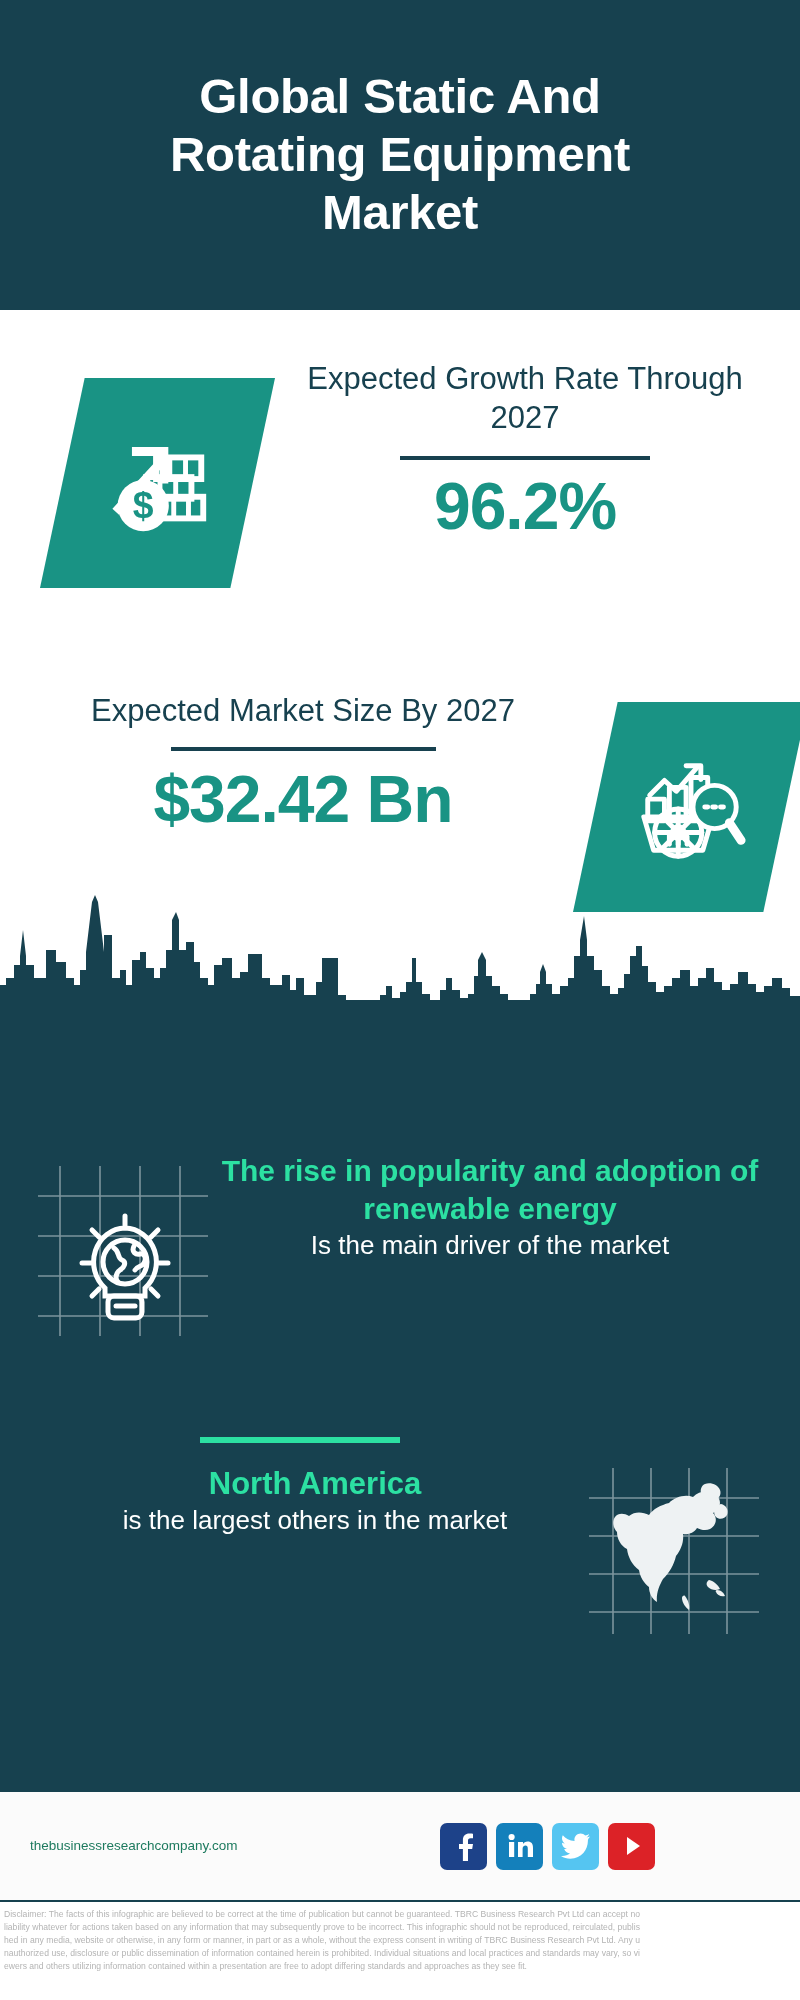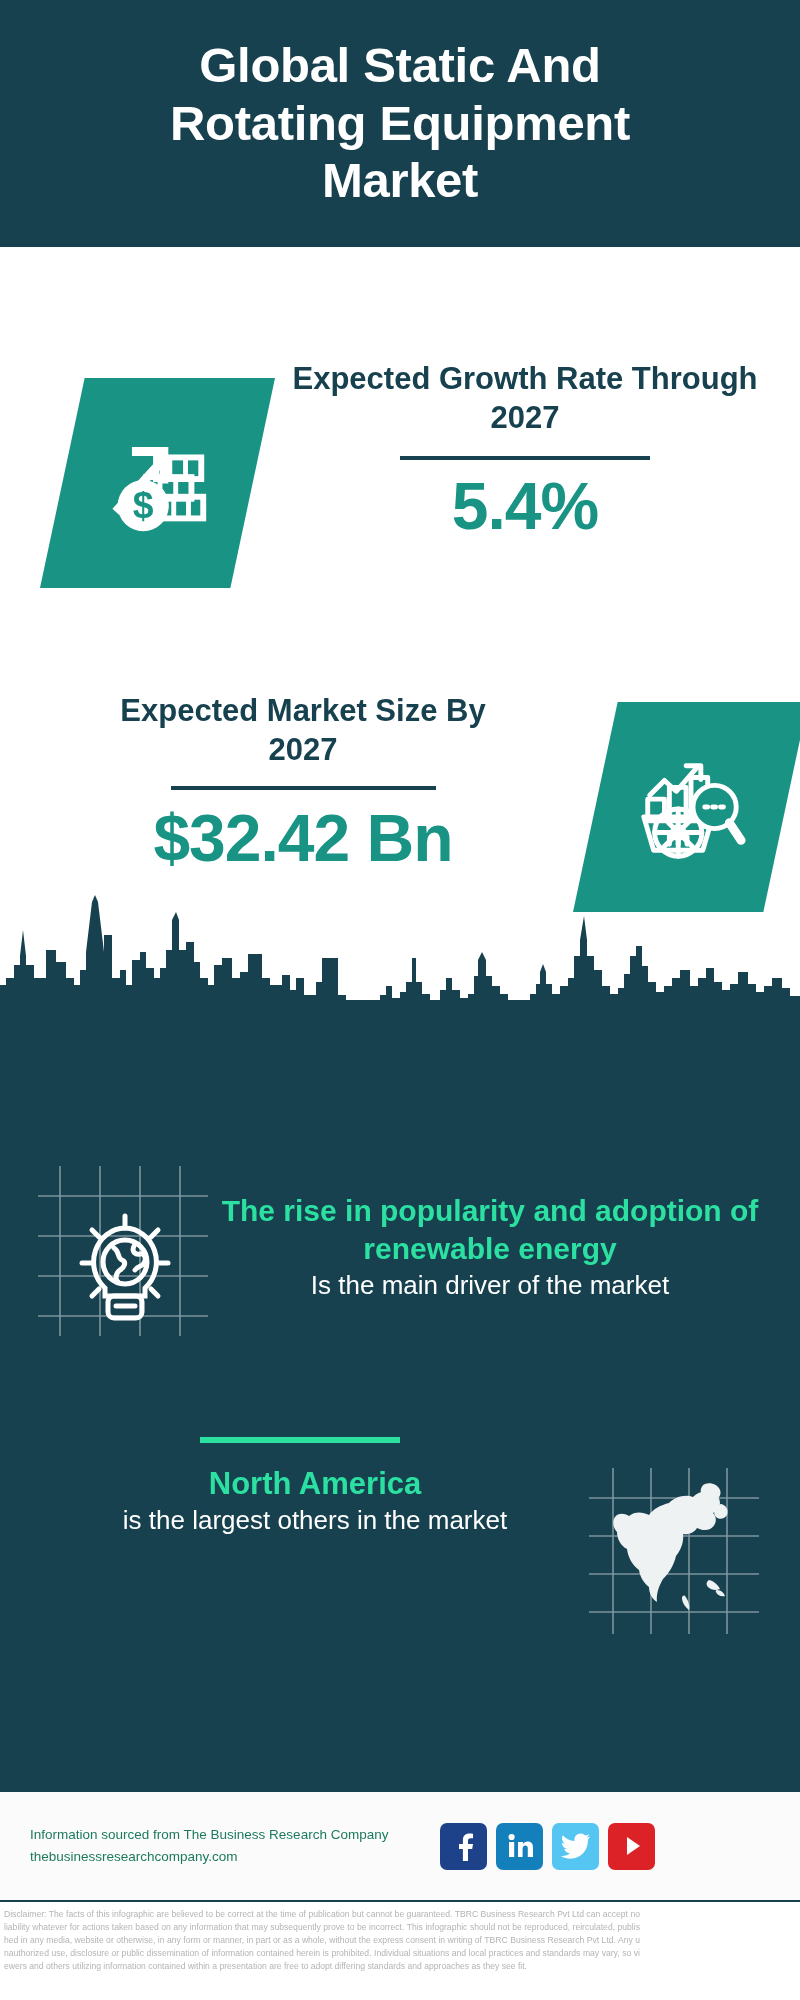--- a/index.html
+++ b/index.html
@@ -13,7 +13,7 @@
 
   
   .header {
-    position:absolute; left:0; top:0; width:800px; height:247px;
+    position:absolute; left:0; top:0; width:800px; height:310px;
     background:#17414f;
     display:flex; align-items:center; justify-content:center;
     padding:0 116px;

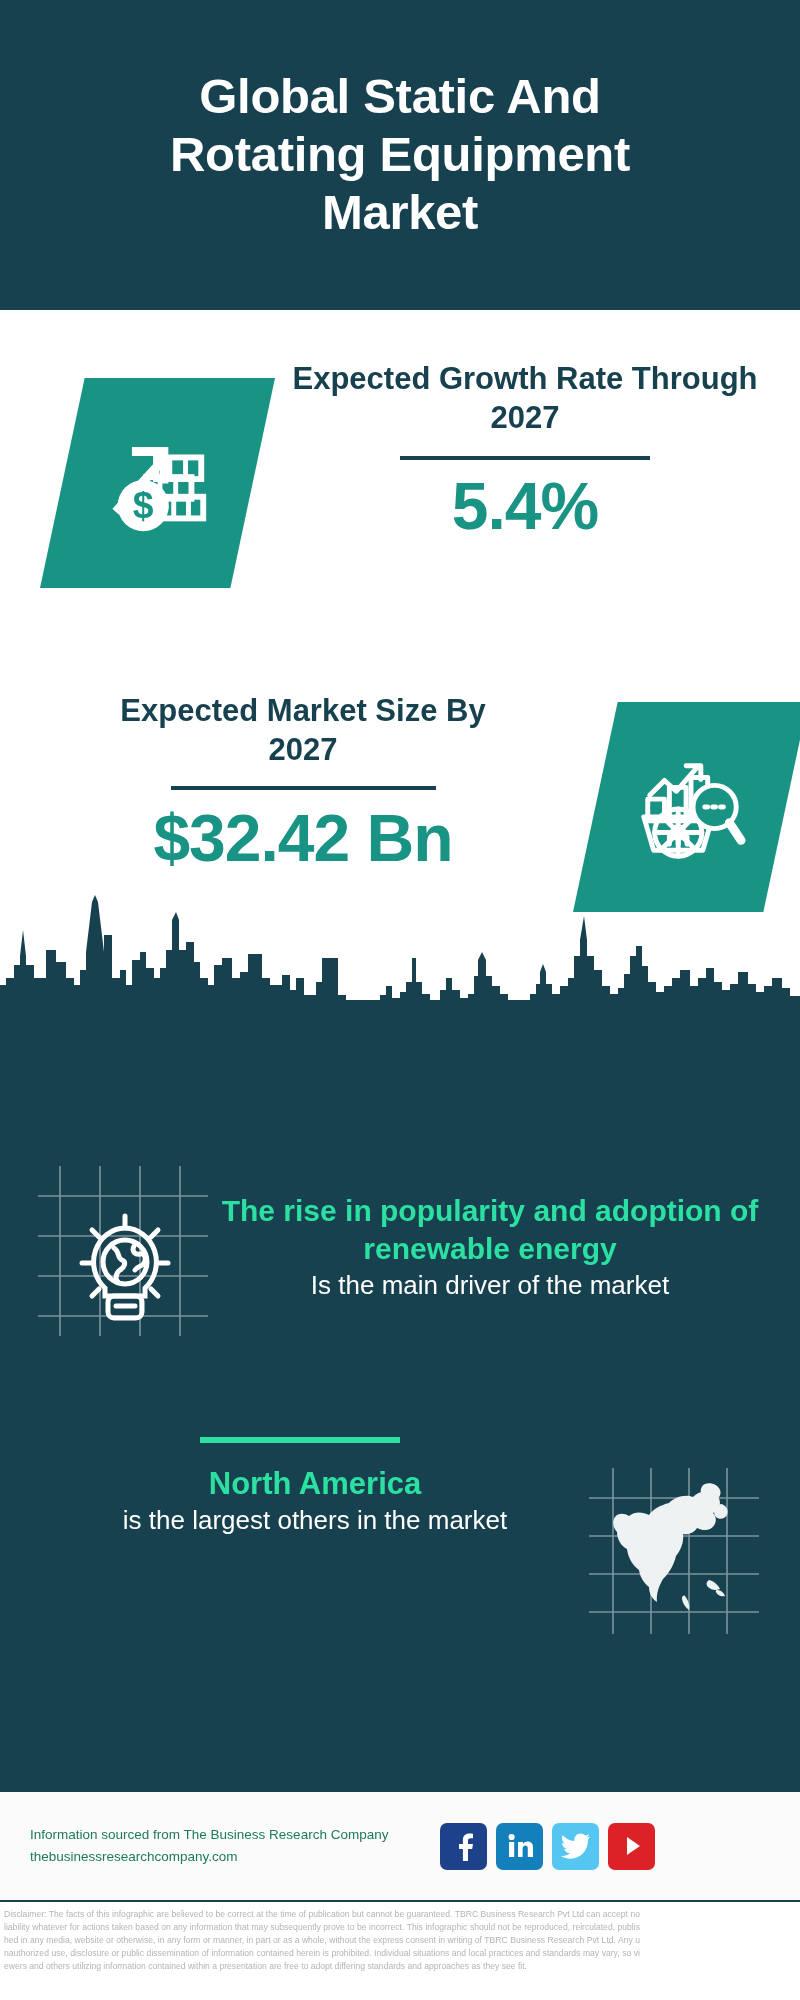--- a/index.html
+++ b/index.html
@@ -42,7 +42,7 @@
     text-align:center;
   }
   .label-dark {
-    color:#17414f; font-size:31px; font-weight:bold; line-height:1.25;
+    color:#17414f; font-size:31px; font-weight:normal; line-height:1.25;
   }
   .rule-dark {
     width:250px; height:4px; background:#17414f;

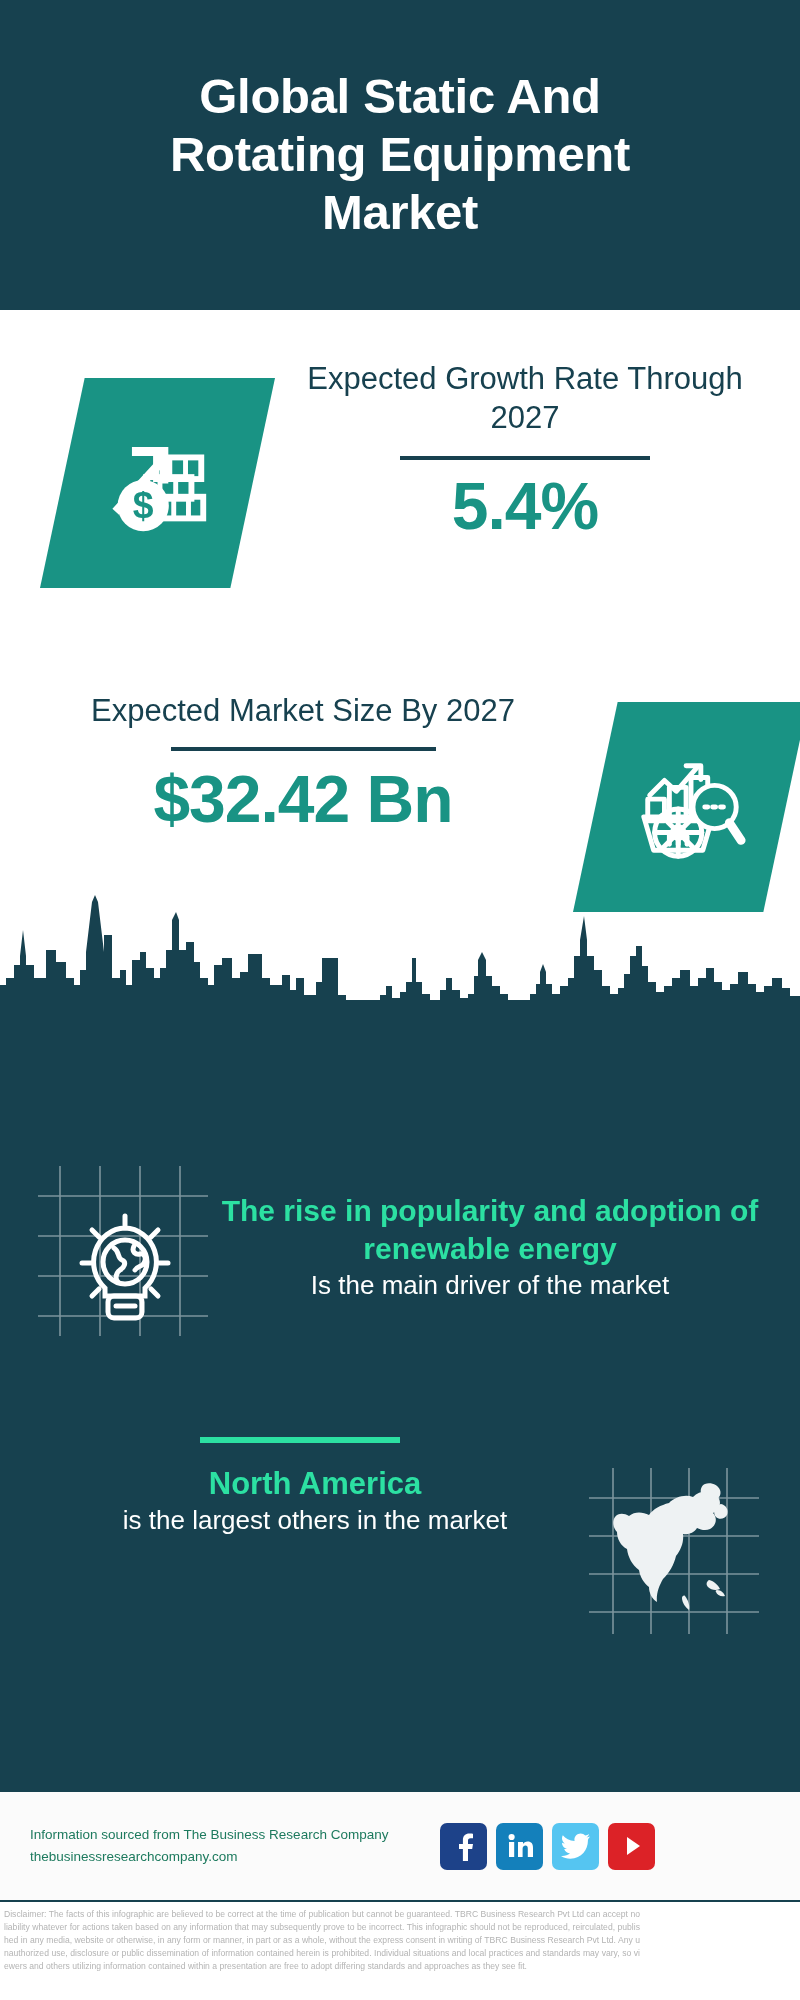--- a/index.html
+++ b/index.html
@@ -167,7 +167,7 @@
     <div class="growth-text">
       <div class="label-dark">Expected Growth Rate Through 2027</div>
       <div class="rule-dark"></div>
-      <div class="value-teal">5.4%</div>
+      <div class="value-teal">96.2%</div>
     </div>
   </div>
 

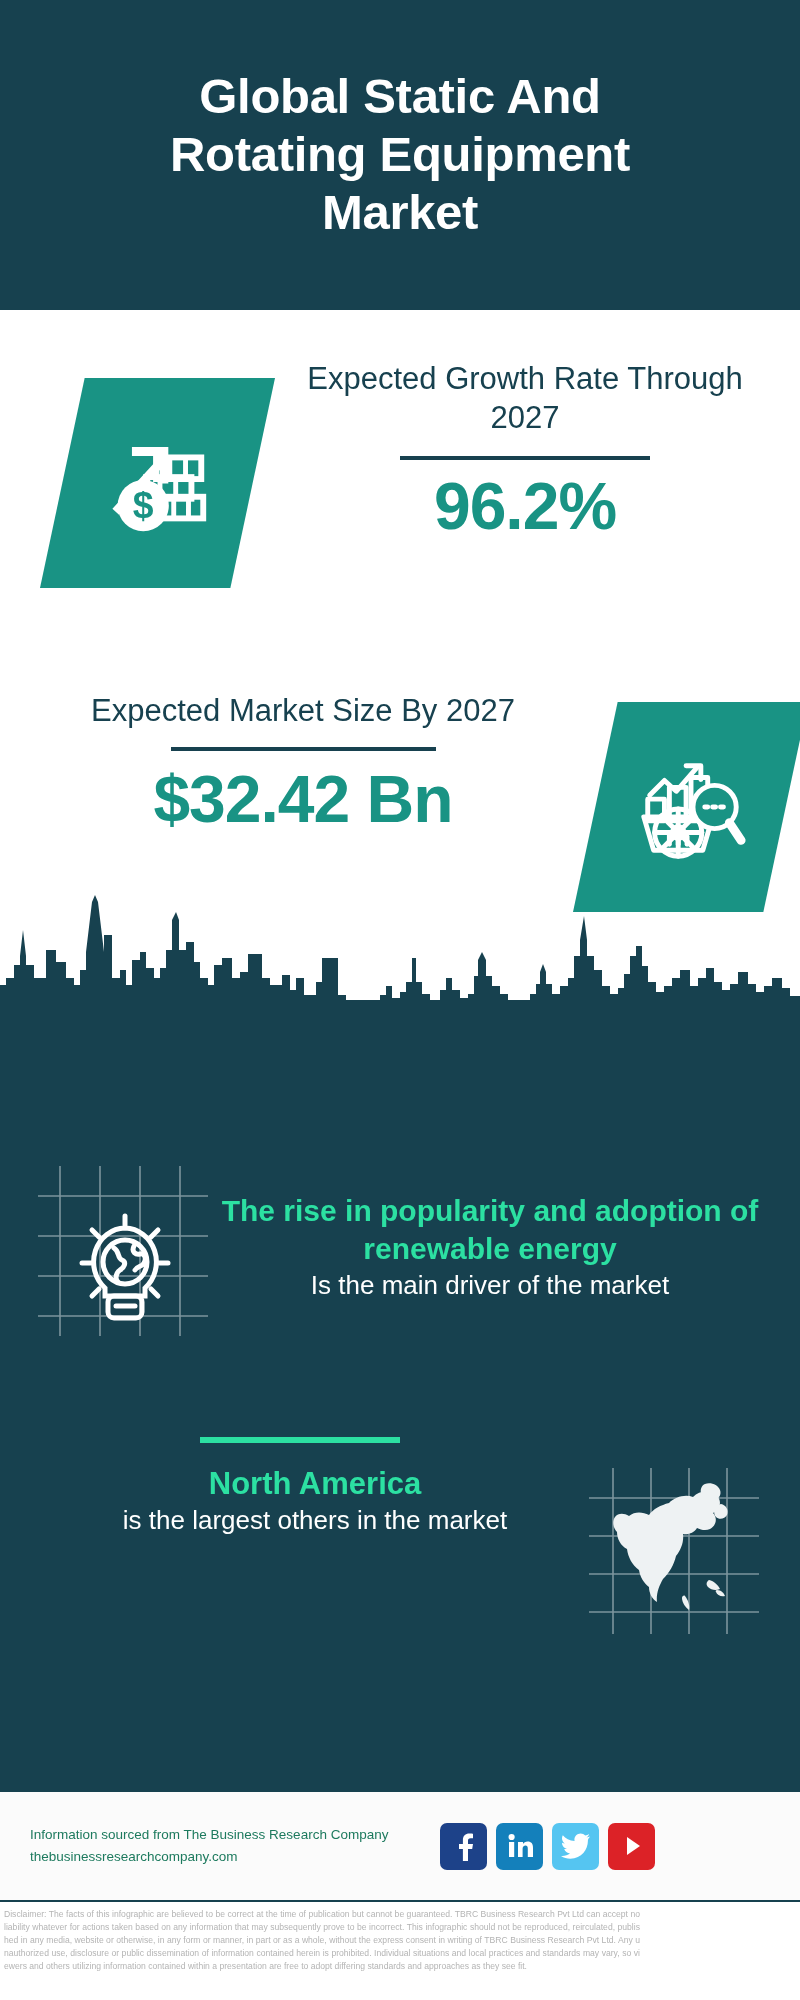--- a/index.html
+++ b/index.html
@@ -83,7 +83,7 @@
     display:flex; align-items:flex-start;
   }
   .bulb-icon-box { width:215px; height:190px; flex:0 0 215px; padding-left:30px; padding-top:6px; }
-  .driver-text { flex:1; padding-right:35px; text-align:center;margin-top:40px; }
+  .driver-text { flex:1; padding-right:35px; text-align:center; }
   .txt-accent {
     color:#2ce0a2; font-size:30px; font-weight:bold; line-height:1.28;
   }

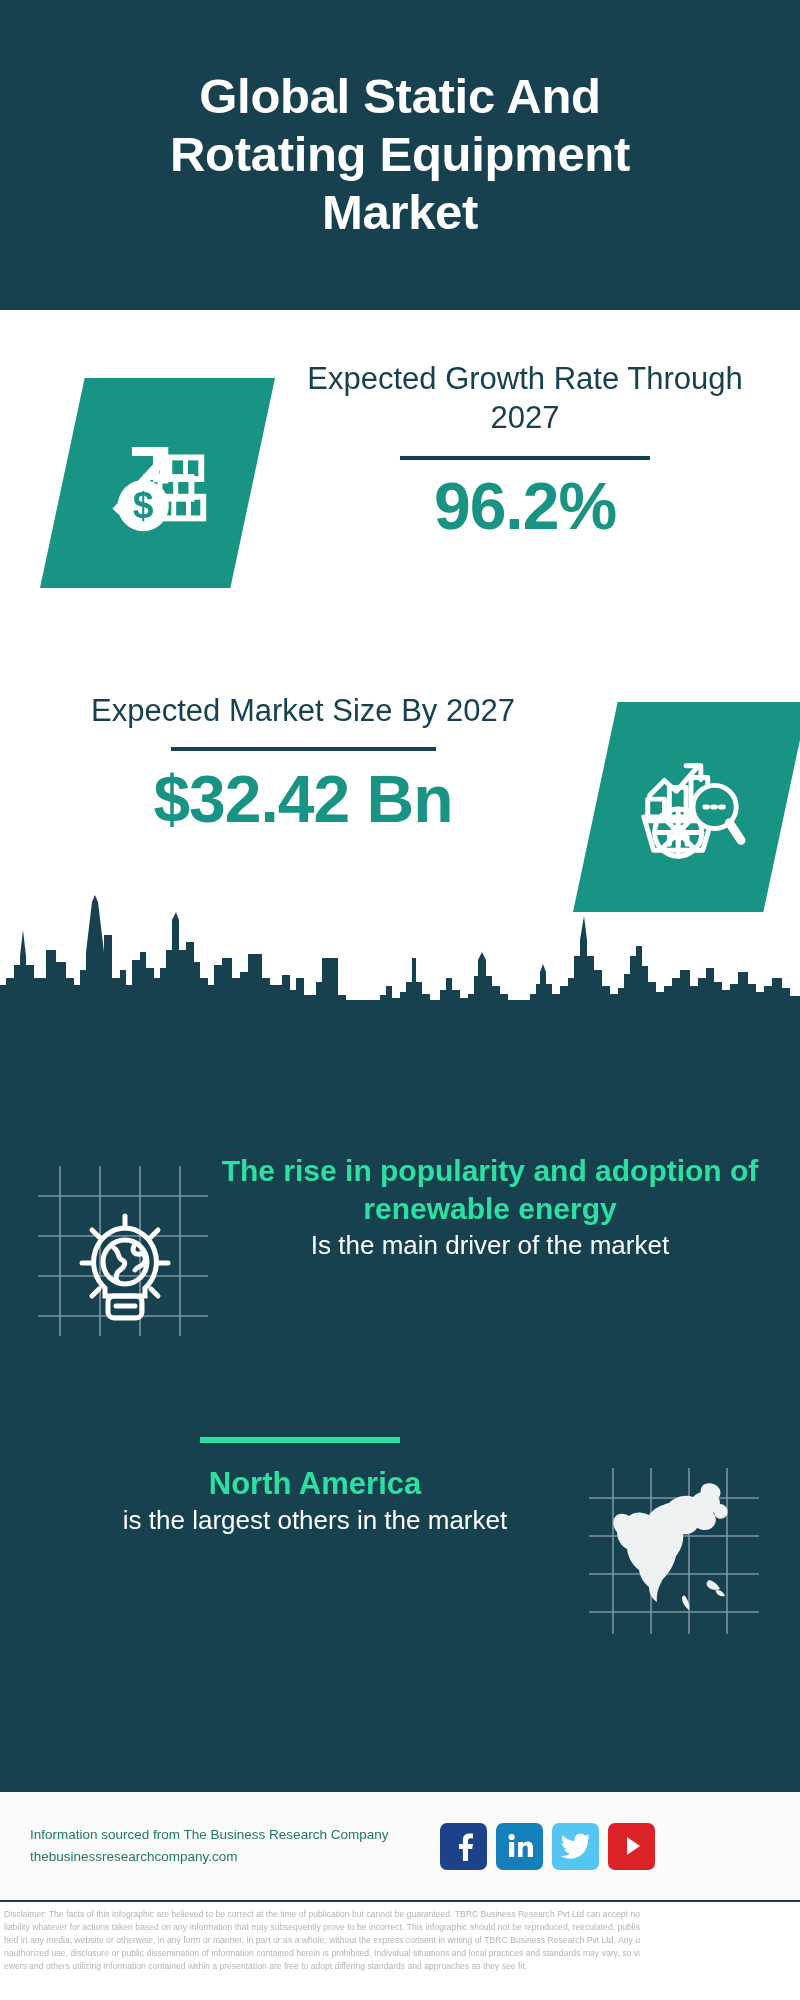--- a/index.html
+++ b/index.html
@@ -289,7 +289,6 @@
 
   <div class="footer">
     <div class="footer-credit">
-      <div>Information sourced from The Business Research Company</div>
       <div>thebusinessresearchcompany.com</div>
     </div>
     <div class="socials">

